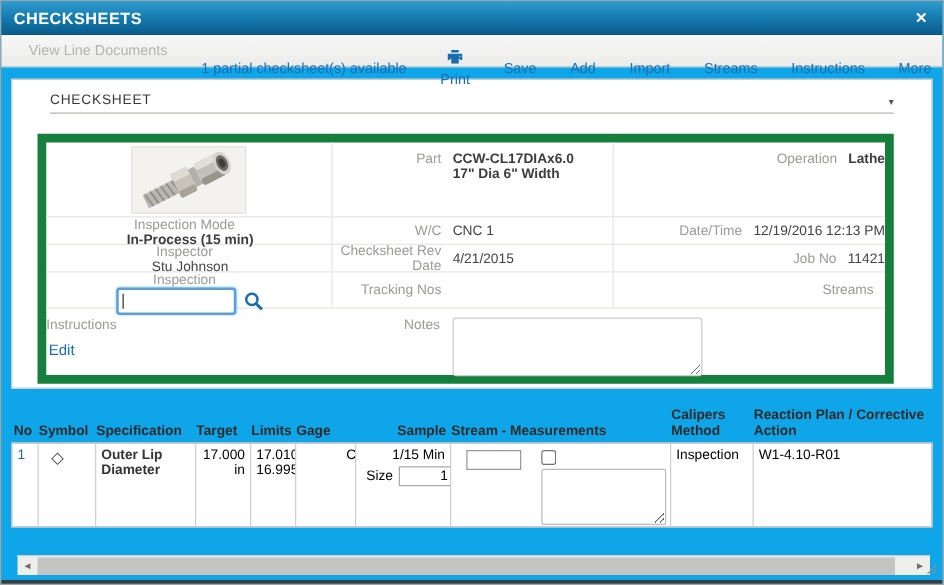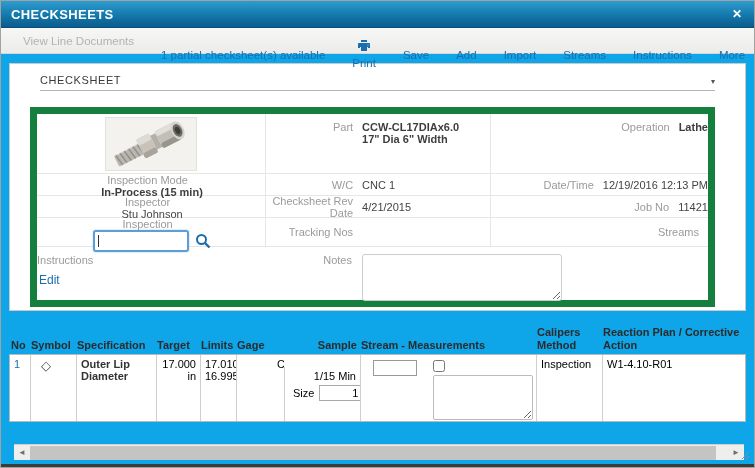--- a/index.html
+++ b/index.html
@@ -125,7 +125,7 @@
   .gcell:first-child { border-left: none; }
   .w-no { width: 20px; } .w-sym { width: 46px; } .w-spec { width: 80px; }
   .w-targ { width: 44px; } .w-lim { width: 36px; } .w-gage { width: 48px; padding-left: 40px; }
-  .w-samp { width: 76px; margin-top: 12px; } .w-str { width: 176px; } .w-ctrl { width: 66px; }
+  .w-samp { width: 76px; } .w-str { width: 176px; } .w-ctrl { width: 66px; }
   .w-react { flex: 1; }
   .t-right { text-align: right; }
   .no-val { color: #1b6eae; }

